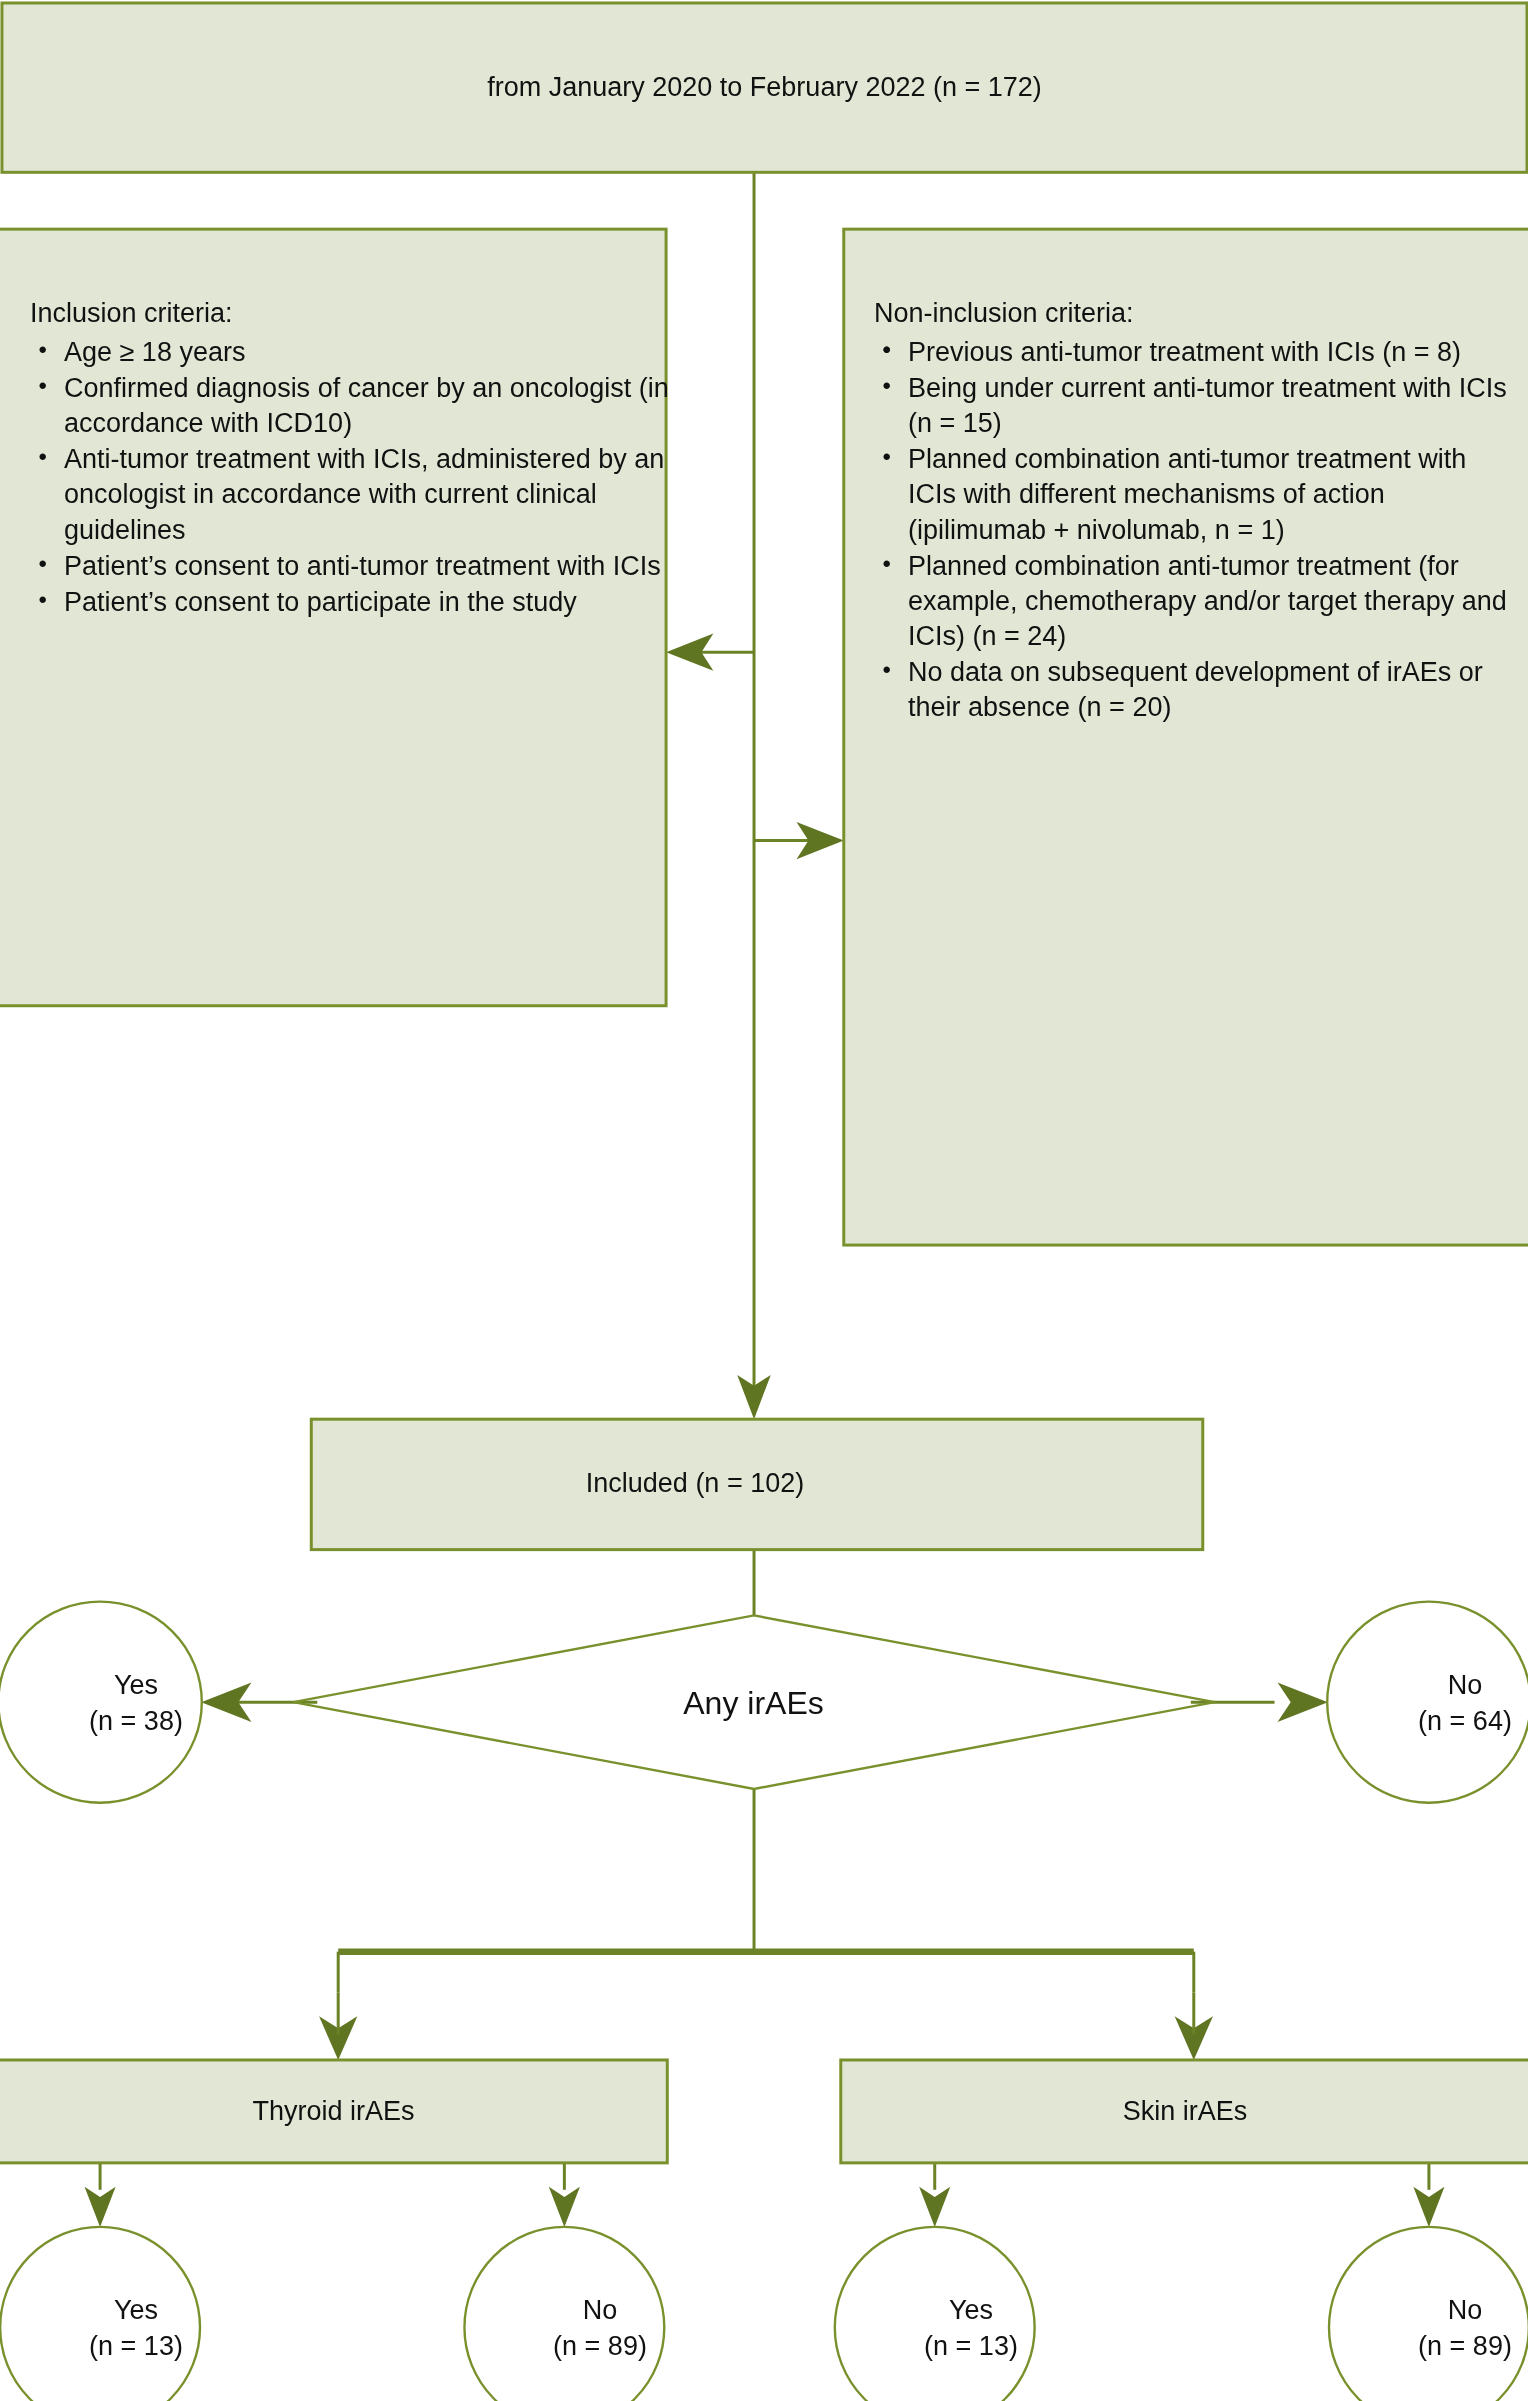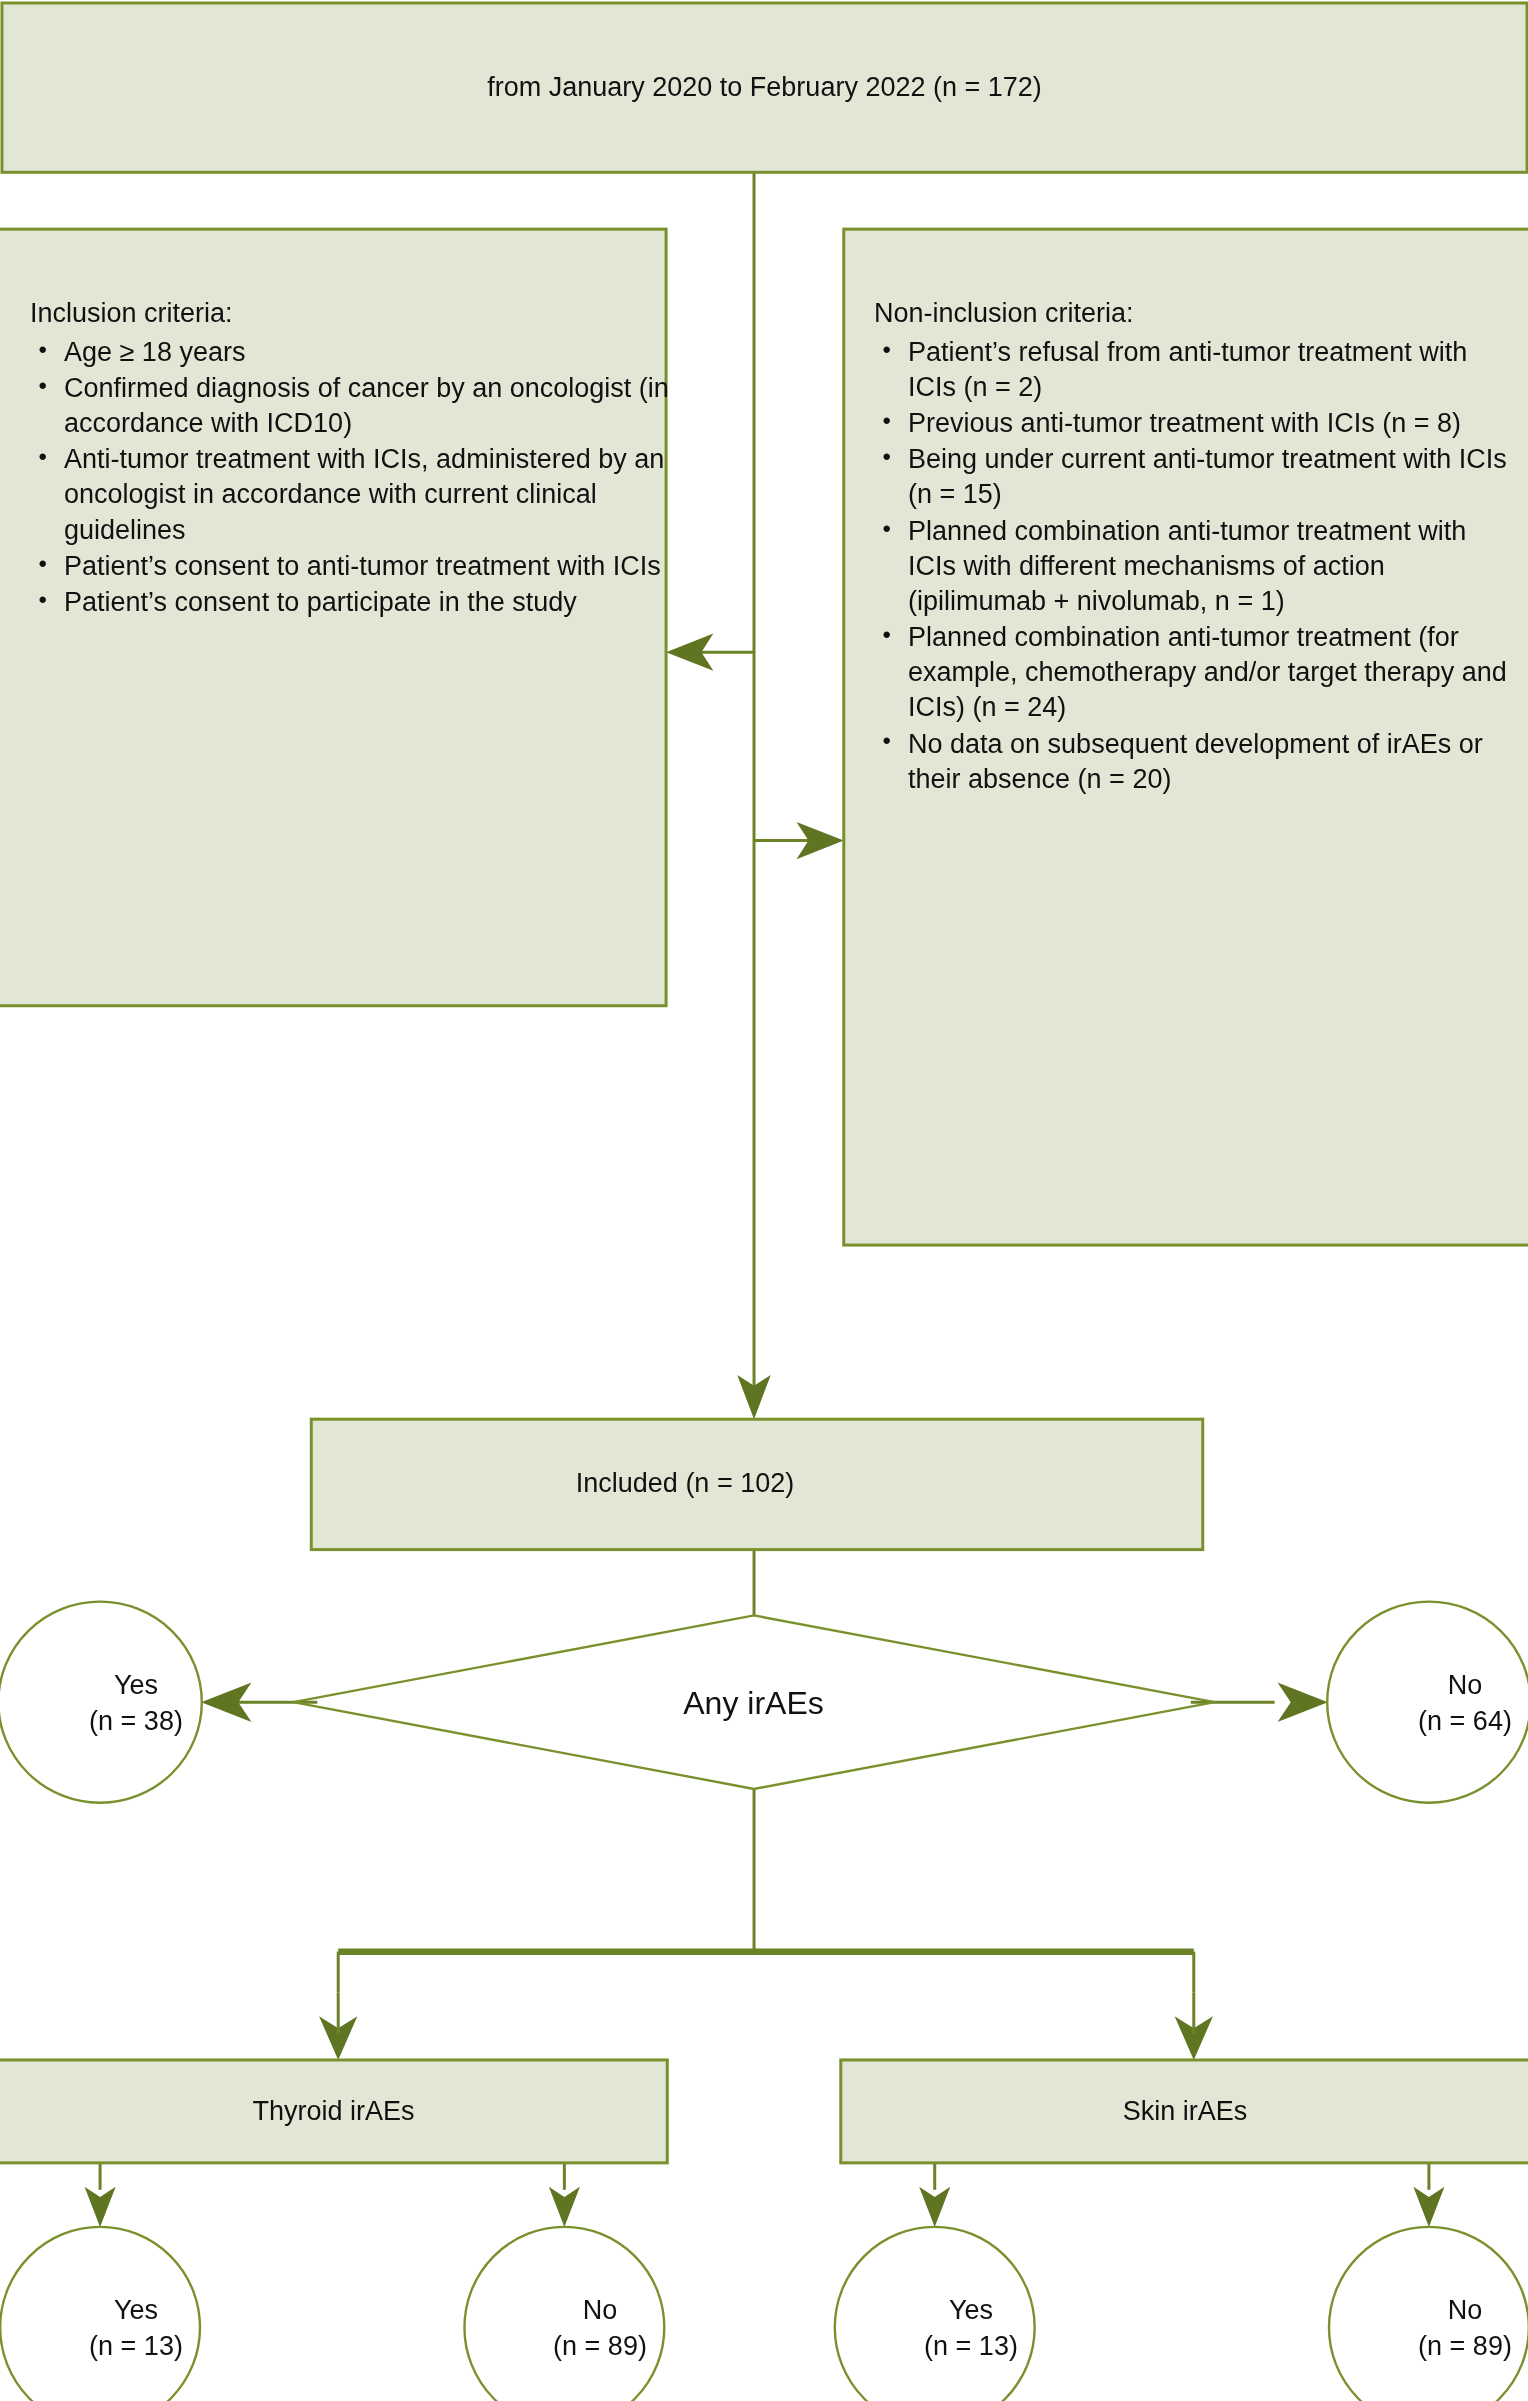--- a/index.html
+++ b/index.html
@@ -179,7 +179,7 @@
   <div class="txt-box" style="left:874px; top:296px; width:640px;">
     <div class="crit-head">Non-inclusion criteria:</div>
     <ul class="crit">
-      <li><span class="bullet">•</span><span>Patient’s refusal from anti-tumor treatment with ICIs (n = 2)</span></li>
+      <li><span class="bullet">•</span></li>
       <li><span class="bullet">•</span><span>Previous anti-tumor treatment with ICIs (n = 8)</span></li>
       <li><span class="bullet">•</span><span>Being under current anti-tumor treatment with ICIs (n = 15)</span></li>
       <li><span class="bullet">•</span><span>Planned combination anti-tumor treatment with ICIs with different mechanisms of action (ipilimumab + nivolumab, n = 1)</span></li>

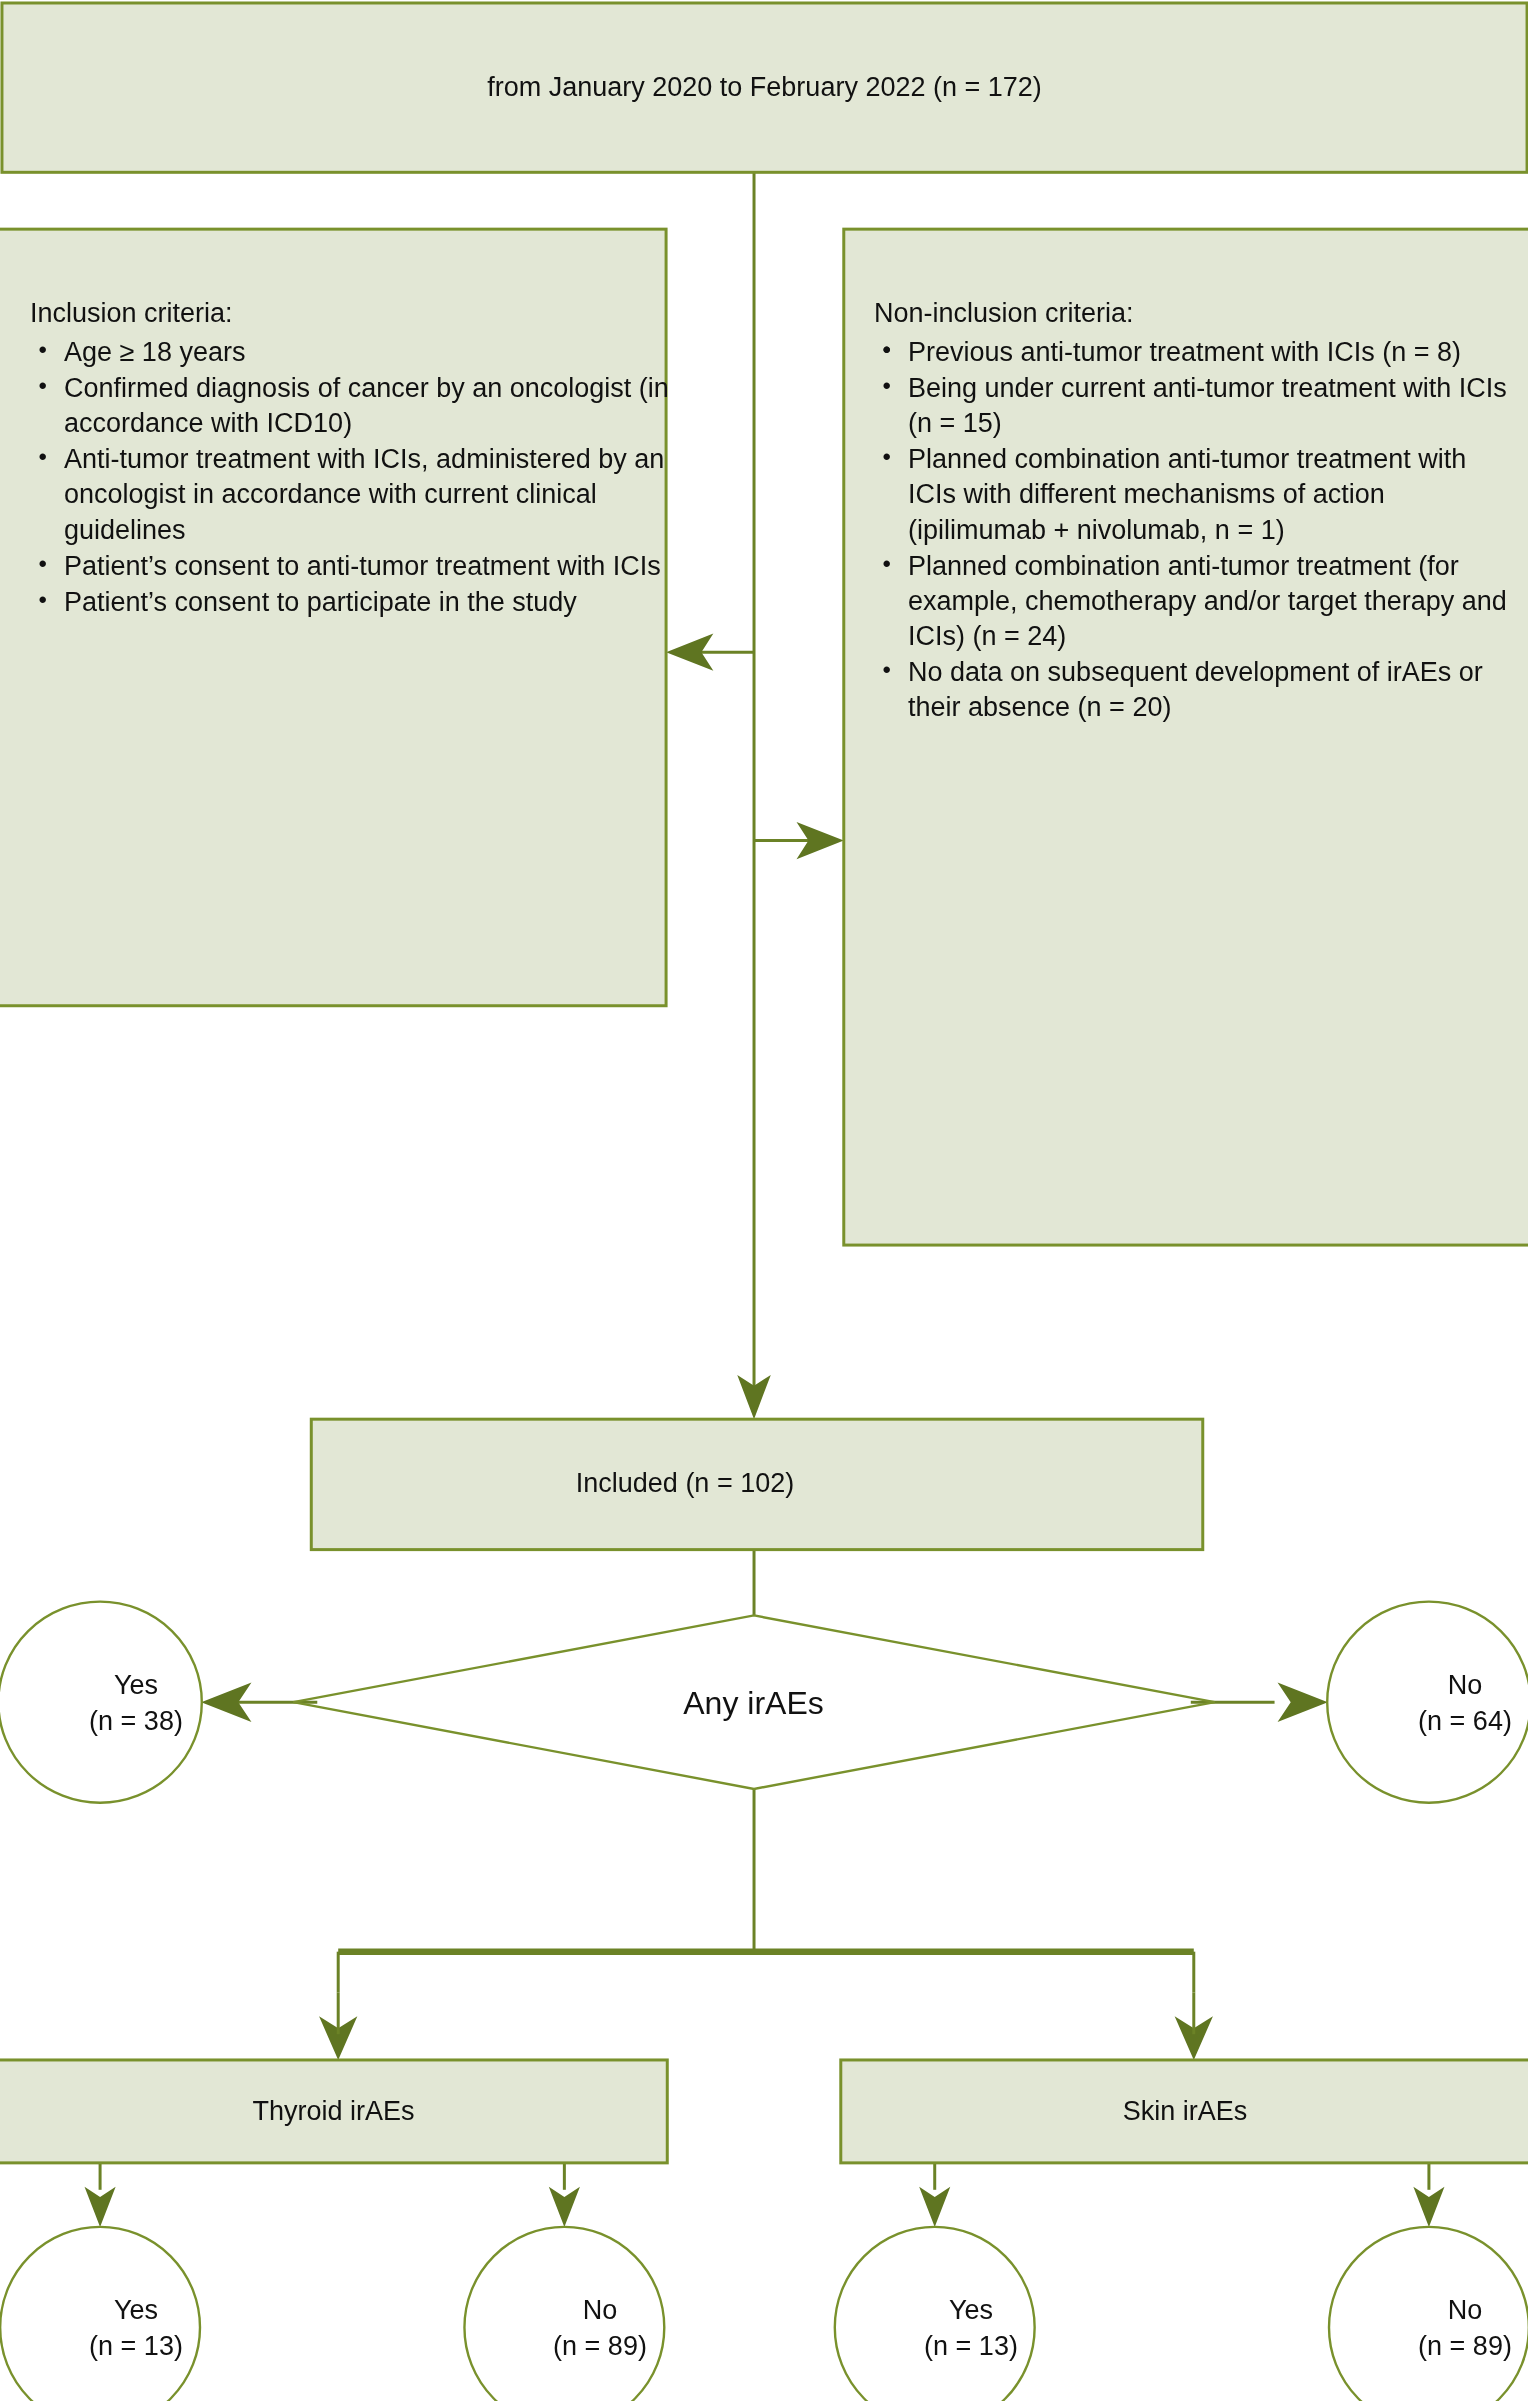--- a/index.html
+++ b/index.html
@@ -188,7 +188,7 @@
     </ul>
   </div>
 
-  <div class="txt-box center-text" style="left:301px; top:1419px; width:736px; height:130px;padding-left:32px;">Included (n = 102)</div>
+  <div class="txt-box center-text" style="left:311px; top:1419px; width:736px; height:130px;padding-left:32px;">Included (n = 102)</div>
 
   <div class="dim-label" style="left:574px; top:1679px; width:359px; height:48px;">Any irAEs</div>
 

